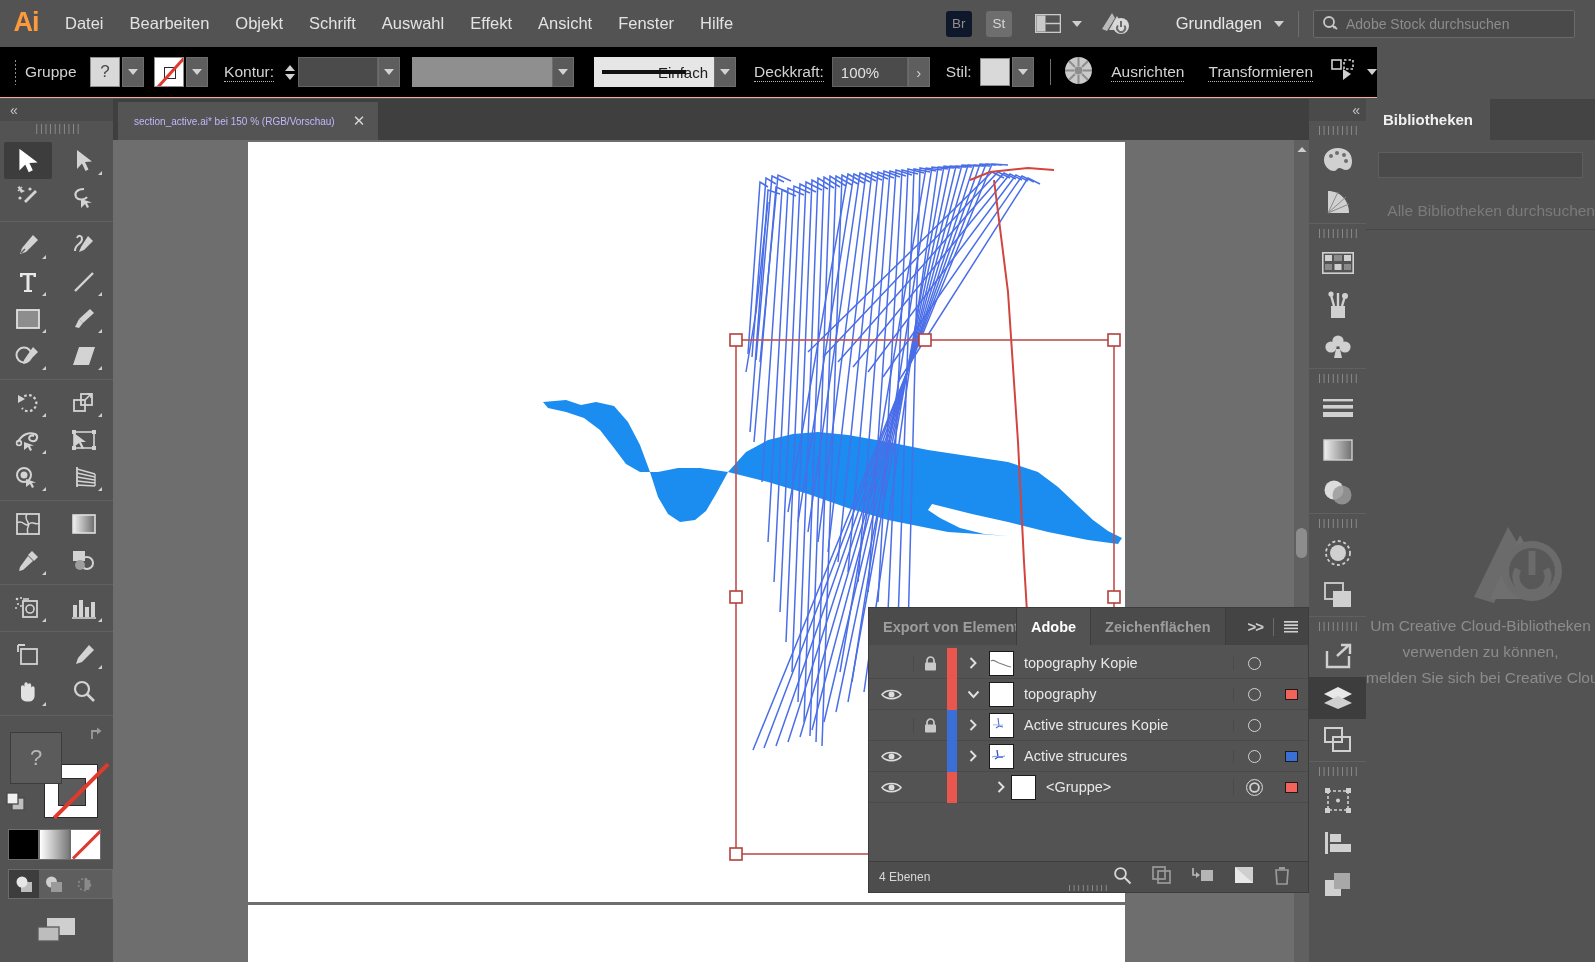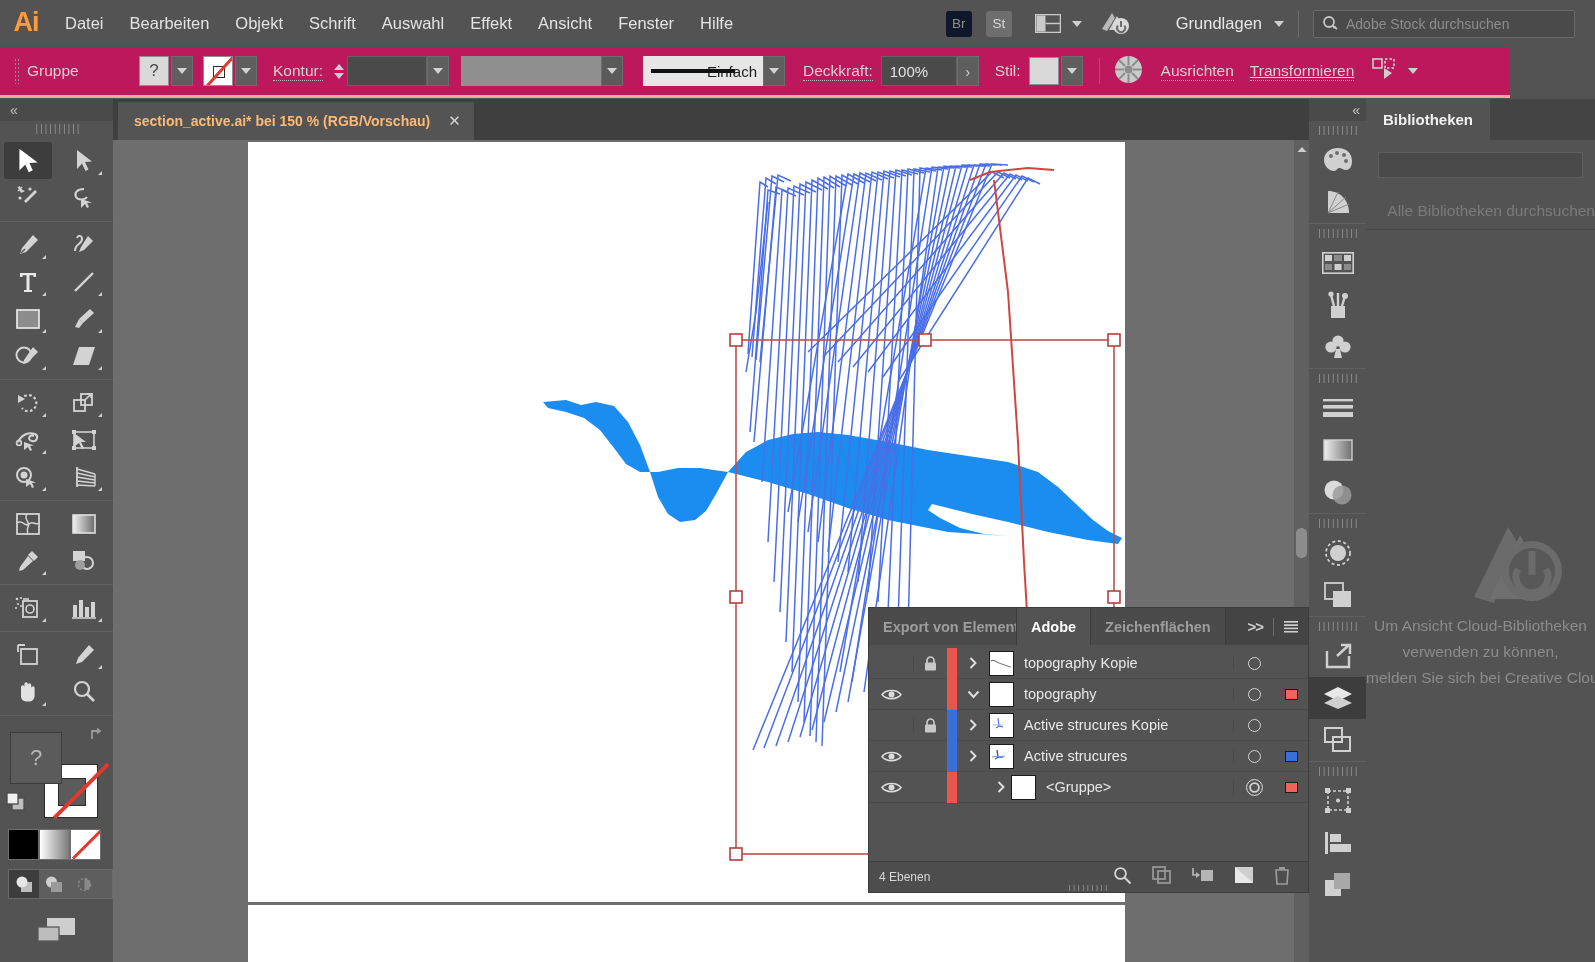--- a/index.html
+++ b/index.html
@@ -47,9 +47,9 @@
 
   
   .controlbar {
-    position: absolute; left: 0; top: 47px; width: 1510px; height: 51px;
-    background: #be185d; display: flex; align-items: center;
-    border-bottom: 3px solid #fca5a5;
+    position: absolute; left: 0; top: 47px; width: 1377px; height: 51px;
+    background: #000000; display: flex; align-items: center;
+    border-bottom: 1px solid #fca5a5;
   }
   .grip { width: 5px; height: 26px; margin: 0 8px 0 14px;
     background-image: radial-gradient(#8e8e8e 0.7px, transparent 0.8px);

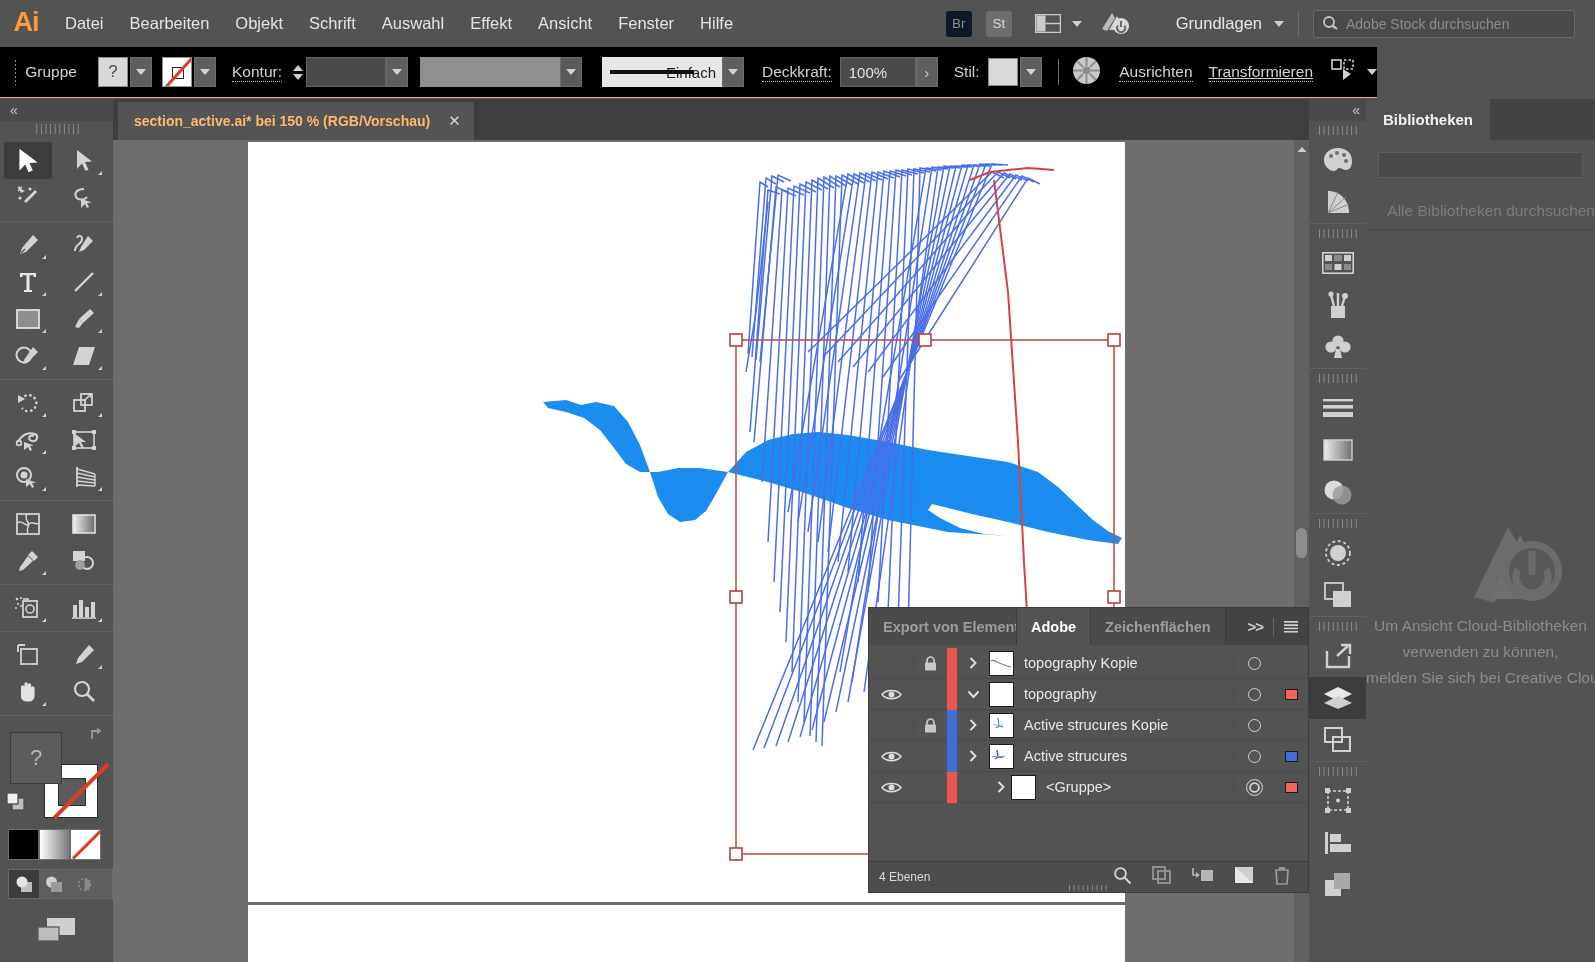--- a/index.html
+++ b/index.html
@@ -397,7 +397,7 @@
       </svg>
     </span>
     <div class="cb-label link" style="margin-left:18px;">Ausrichten</div>
-    <div class="cb-label link" style="margin-left:16px;text-decoration:underline;">Transformieren</div>
+    <div class="cb-label link" style="margin-left:24px;">Transformieren</div>
     <span style="margin-left:18px;">
       <svg width="26" height="22" viewBox="0 0 26 22">
         <rect x="1" y="1" width="9" height="9" fill="none" stroke="#cfcfcf" stroke-width="1.6"></rect>

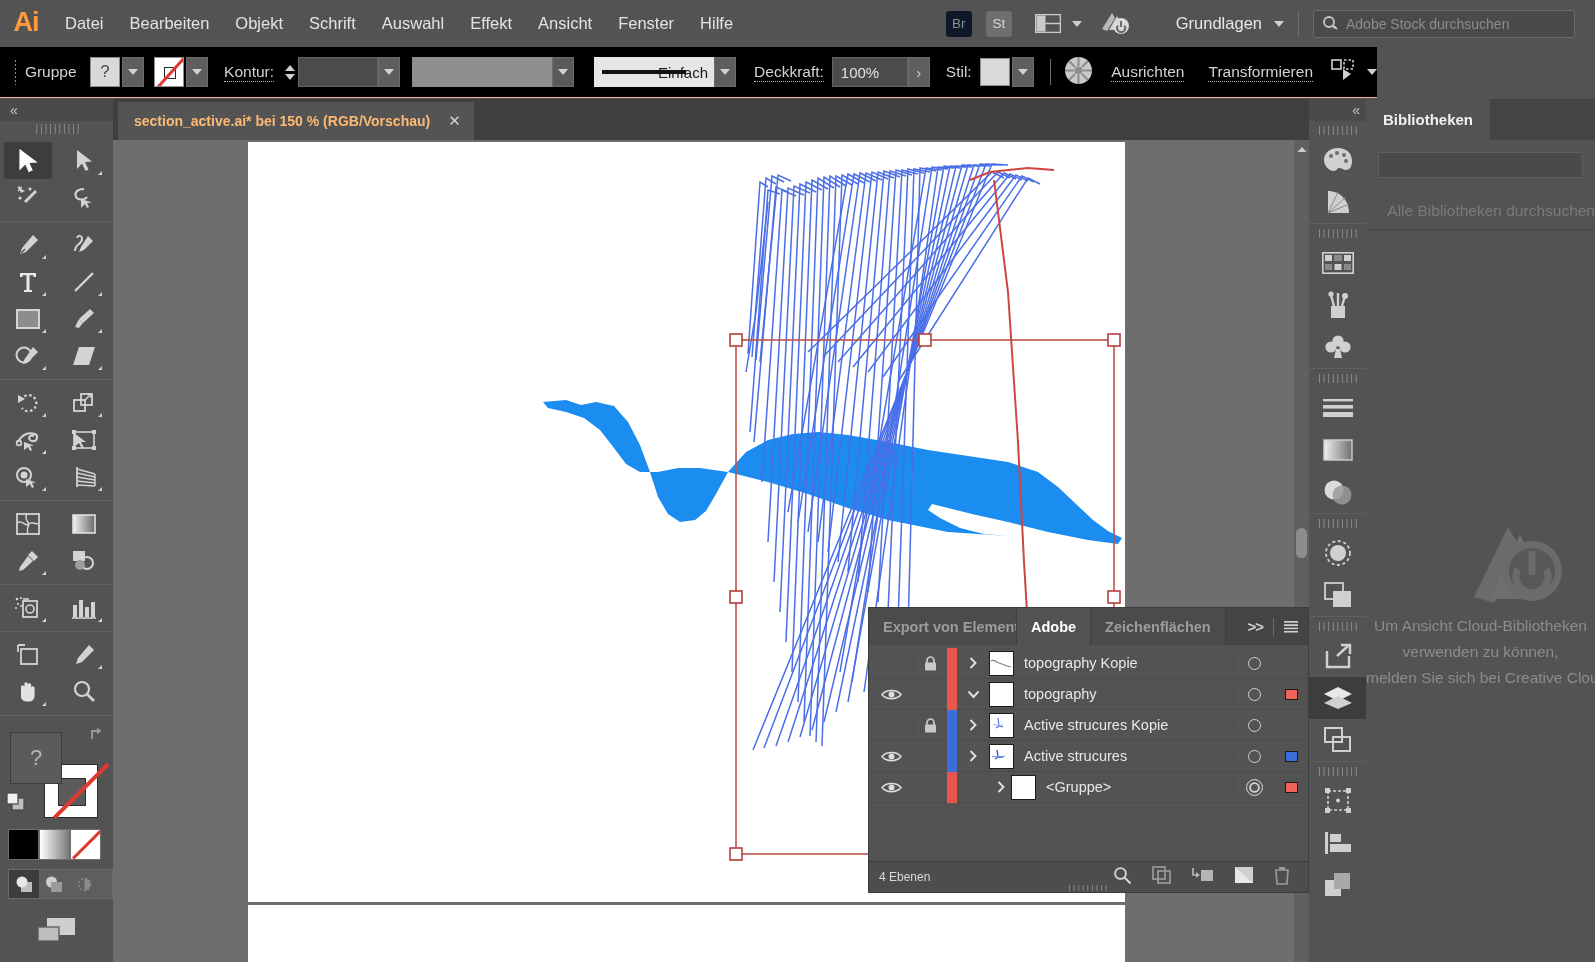--- a/index.html
+++ b/index.html
@@ -95,7 +95,7 @@
     position: absolute; left: 5px; top: 3px; height: 38px; background: #545454;
     display: flex; align-items: center; padding: 0 13px 0 16px; gap: 18px;
   }
-  .doctab .t { font-size: 14px; font-weight: bold; color: #fdba74; white-space: nowrap; }
+  .doctab .t { font-size: 10px; font-weight: normal; color: #c4b5fd; white-space: nowrap; }
   .doctab .x { font-size: 15px; color: #d5d5d5; }
 
   

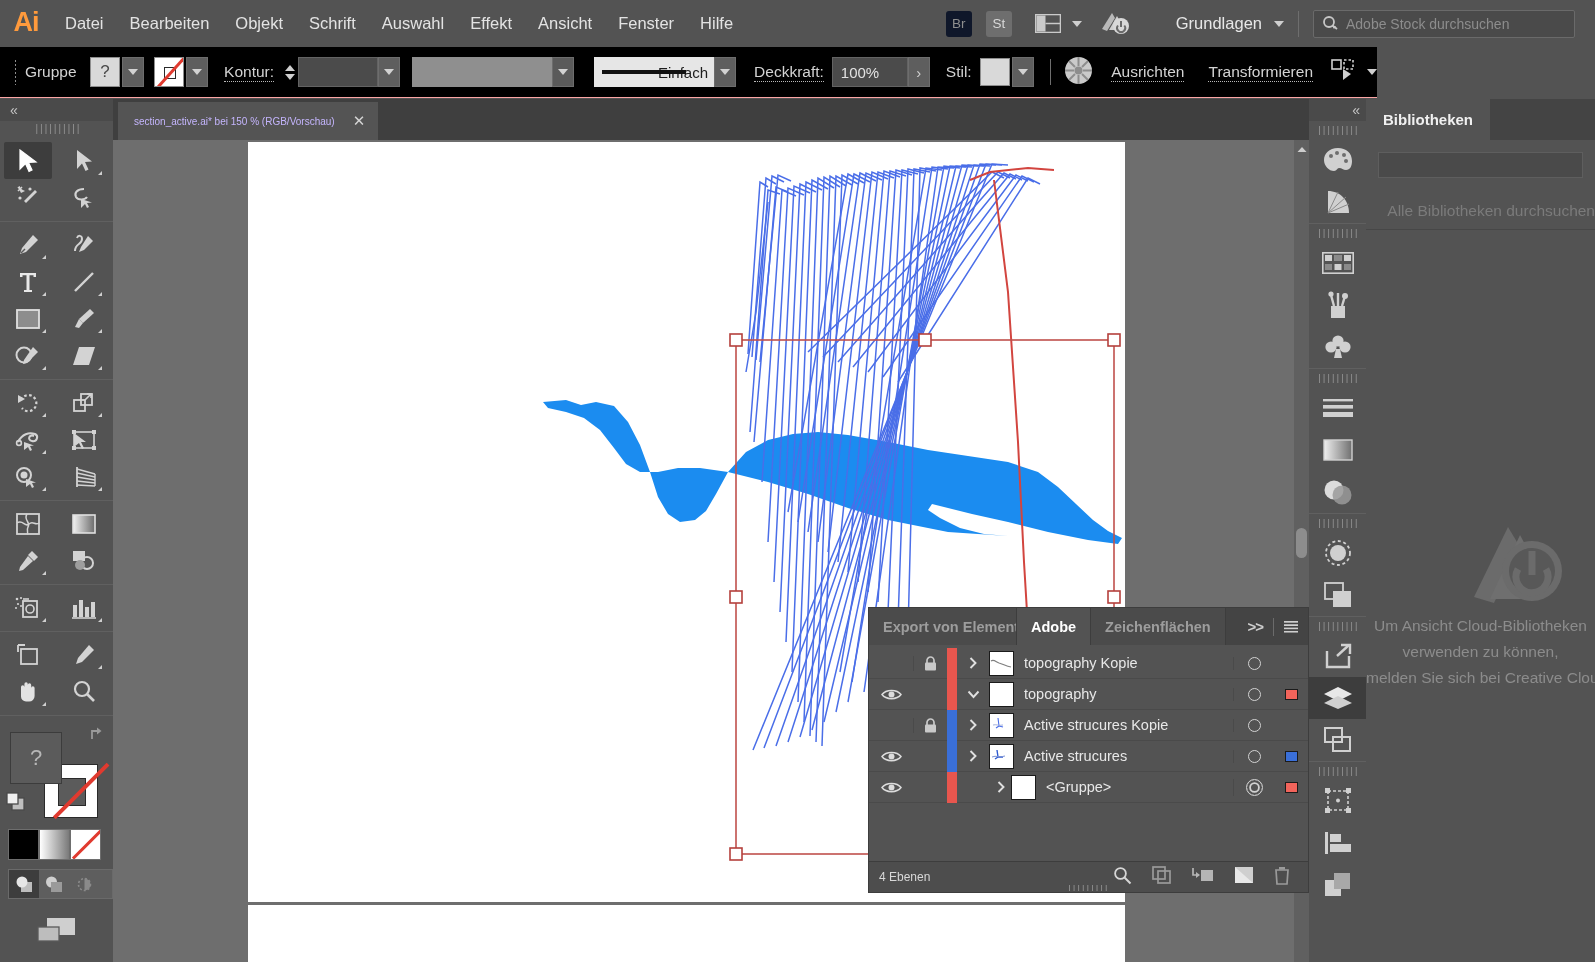--- a/index.html
+++ b/index.html
@@ -1014,7 +1014,7 @@
         <circle cx="82" cy="52" r="23" fill="#585858"></circle>
         <path d="M82 32 v24 M68 50 a16 16 0 1 0 28 0" fill="none" stroke="#6b6b6b" stroke-width="7"></path>
       </svg>
-      <div class="txt">Um Ansicht Cloud-Bibliotheken</div>
+      <div class="txt">Um Creative Cloud-Bibliotheken</div>
       <div class="txt">verwenden zu können,</div>
       <div class="txt">melden Sie sich bei Creative Cloud an.</div>
     </div>

